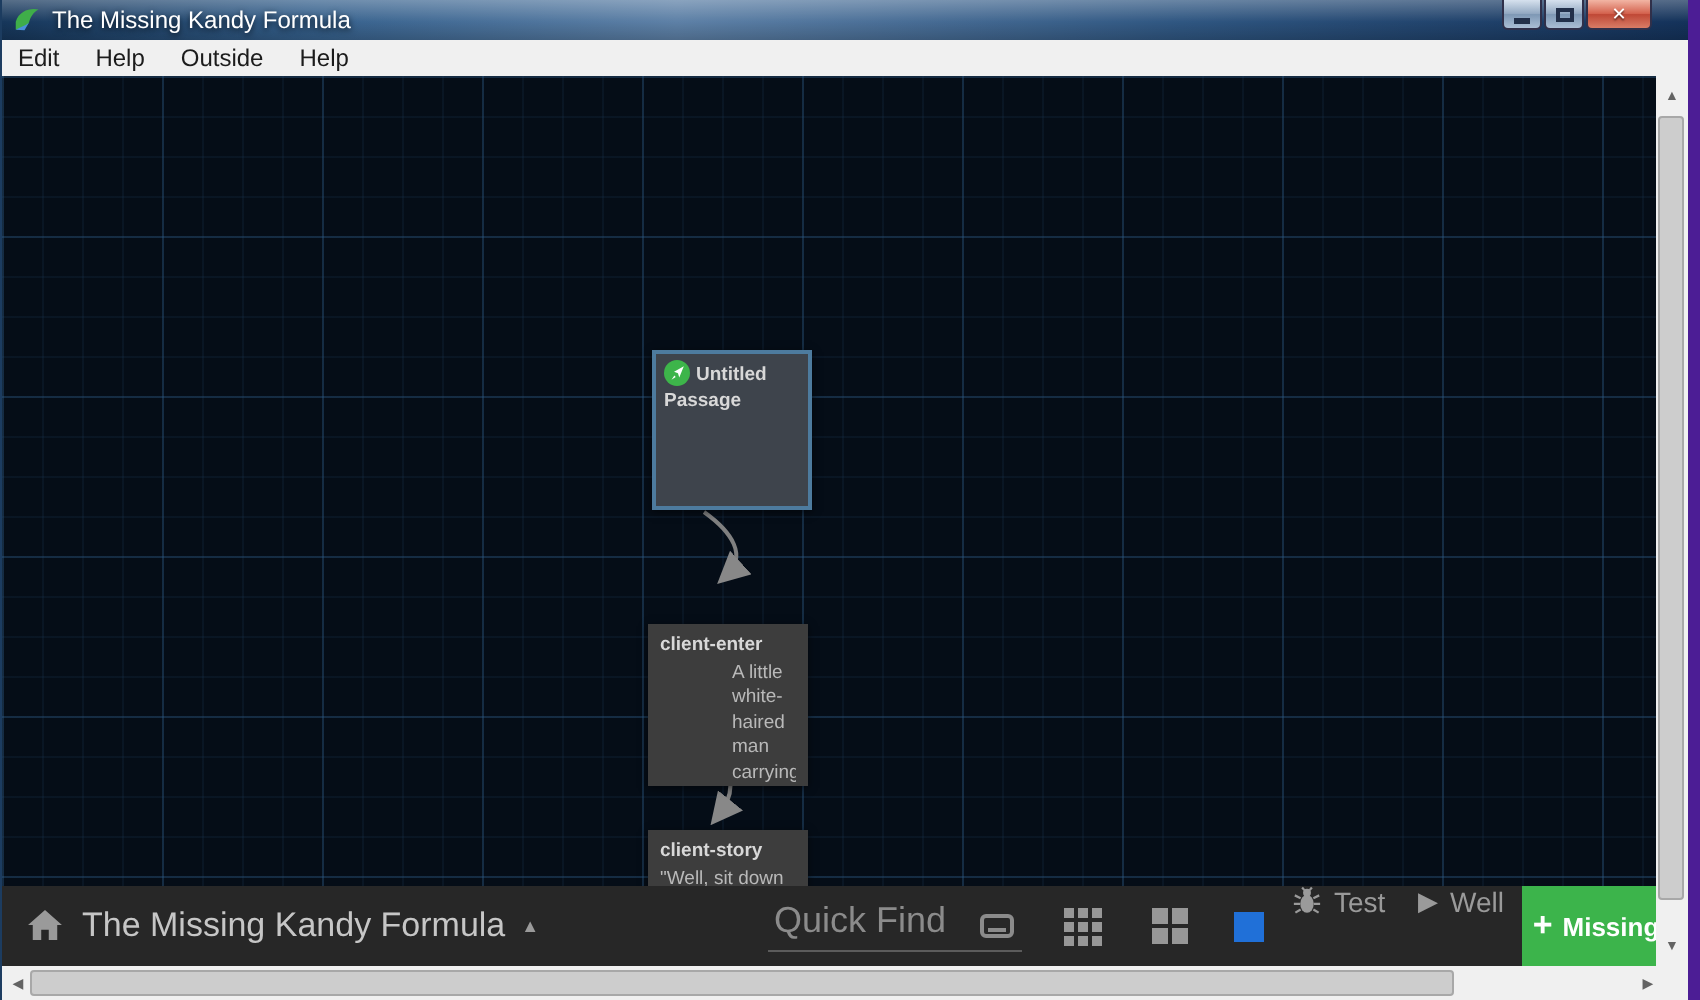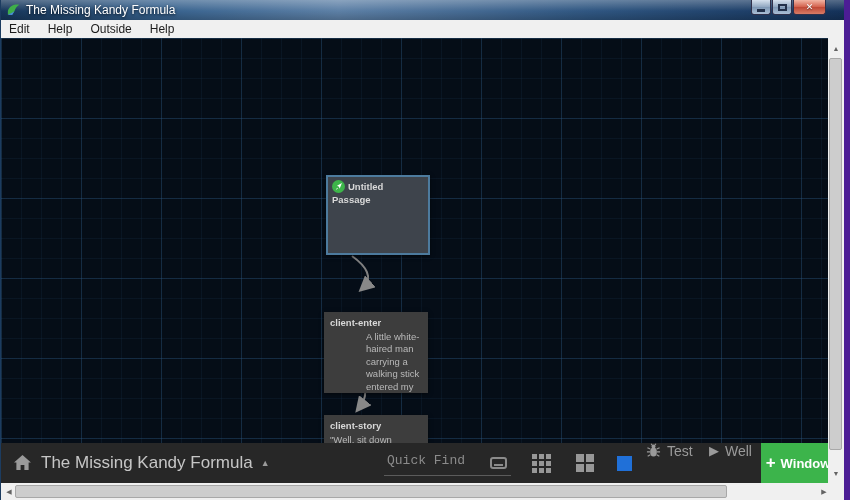--- a/index.html
+++ b/index.html
@@ -40,7 +40,7 @@
     background-size:80px 80px, 80px 80px, 20px 20px, 20px 20px; }
   .links { position:absolute; left:0; top:0; pointer-events:none; }
 
-  .passage { position:absolute; width:104px; background:#3d3d3d; color:#b9b9b9;
+  .passage { position:absolute; width:80px; background:#3d3d3d; color:#b9b9b9;
     font-size:9.5px; line-height:12.5px; padding:5px 6px; cursor:pointer;
     box-shadow:0 1px 4px rgba(0,0,0,.55); }
   .passage .ptitle { font-weight:bold; color:#d8d8d8; margin-bottom:1px; }

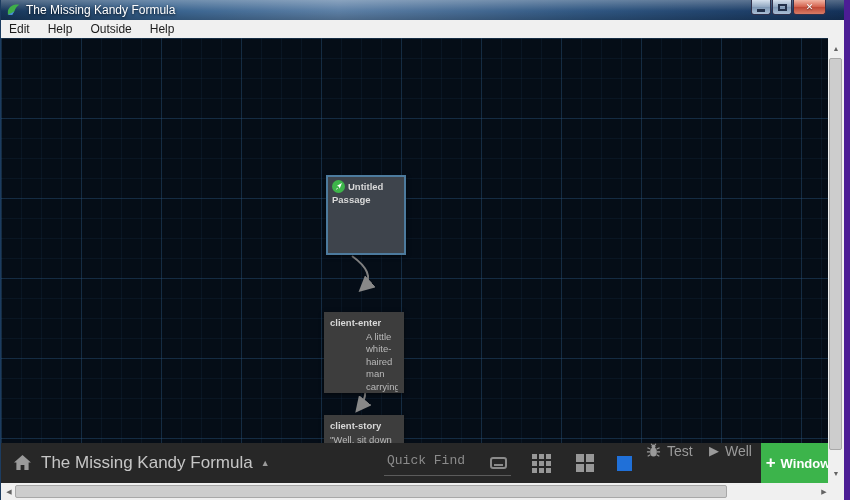--- a/index.html
+++ b/index.html
@@ -57,8 +57,8 @@
 
   .quickfind { position:absolute; left:383px; top:7px; width:127px; height:26px; }
   .quickfind input { width:100%; height:100%; background:transparent; border:none;
-    border-bottom:1px solid #5b5b5b; color:#bdbdbd; font-size:13px;
-    font-family:Liberation Mono, monospace; padding:0 22px 4px 3px; outline:none; }
+    border-bottom:1px solid #5b5b5b; color:#bdbdbd; font-size:18px;
+    font-family:Liberation Sans, sans-serif; padding:0 22px 4px 3px; outline:none; }
   .quickfind input::placeholder { color:#8b8b8b; opacity:1; }
   .kb-icon { position:absolute; right:4px; top:7px; width:17px; height:12px;
     border:2px solid #8b8b8b; border-radius:3px; }

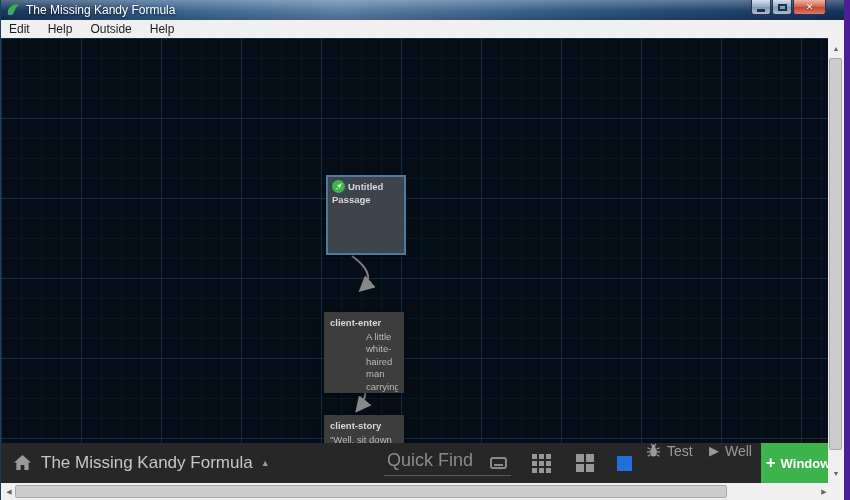--- a/index.html
+++ b/index.html
@@ -210,7 +210,7 @@
 
       <div class="passage-btn">
         <span class="plus-glyph">+</span>
-        <span>Window</span>
+        <span>Missing</span>
       </div>
     </div>
   </div>

